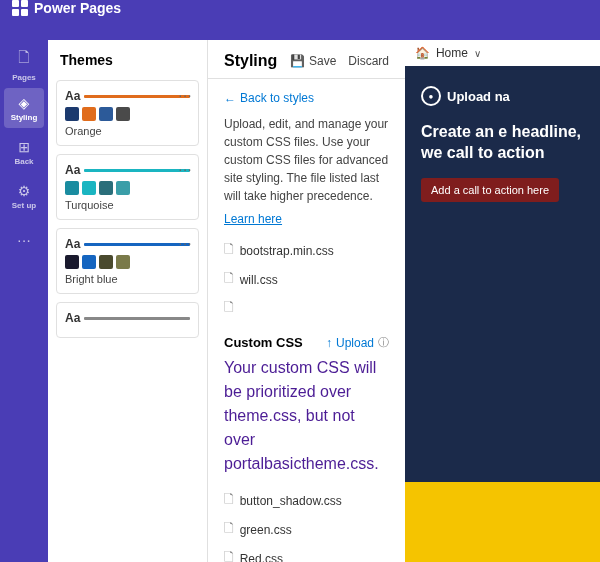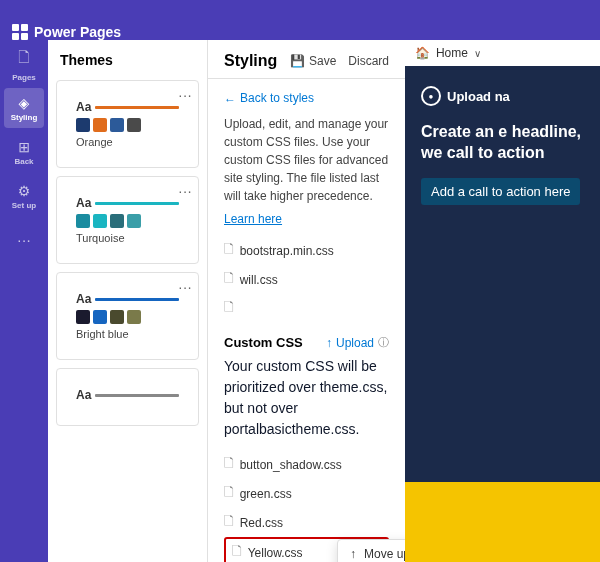--- a/index.html
+++ b/index.html
@@ -10,7 +10,7 @@
       height: 40px;
       background: #4a3db5;
       display: flex;
-      align-items: flex-end;
+      align-items: flex-start;
       padding: 0 12px;
       gap: 8px;
     }

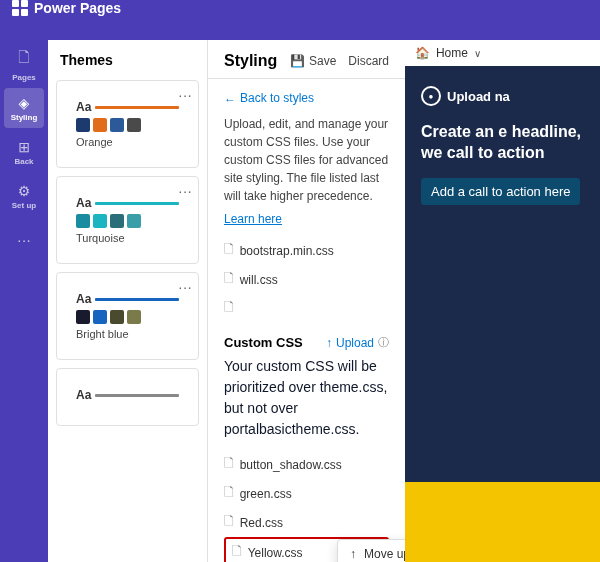--- a/index.html
+++ b/index.html
@@ -75,7 +75,7 @@
       border: 1px solid #e0e0e0;
       border-radius: 4px;
       margin-bottom: 8px;
-      padding: 19px;
+      padding: 8px;
       cursor: pointer;
       position: relative;
     }

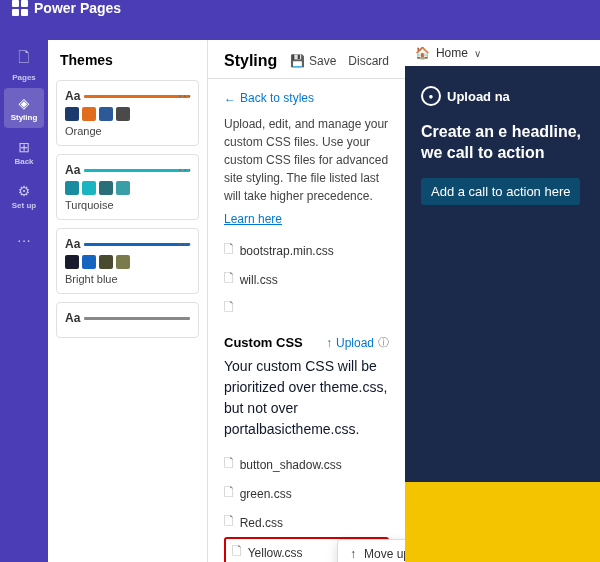--- a/index.html
+++ b/index.html
@@ -237,11 +237,11 @@
       font-size: 16px; font-weight: 700; line-height: 1.3; margin-bottom: 14px;
     }
     .cta-btn {
-      background: #0c4a6e;
+      background: #7f1d1d;
       color: white;
       padding: 6px 10px;
       border-radius: 3px;
-      font-size: 13px;
+      font-size: 11px;
       display: inline-block;
     }
 

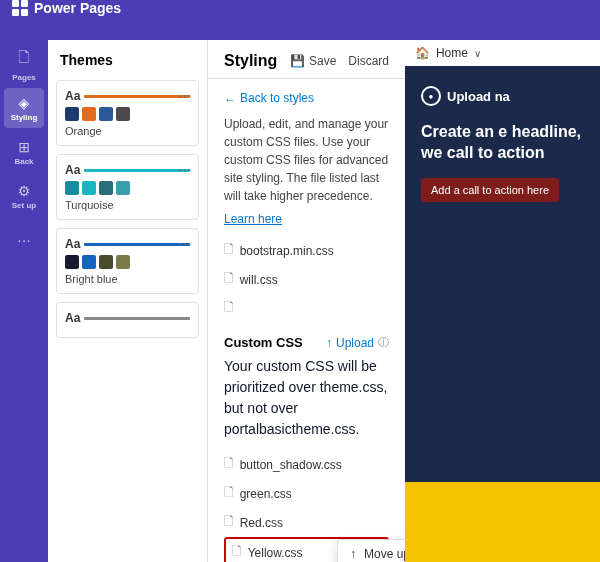--- a/index.html
+++ b/index.html
@@ -164,7 +164,7 @@
       font-size: 12px; color: #0078d4; cursor: pointer;
     }
     .section-desc {
-      font-size: 14px; color: #0f172a; line-height: 1.5; margin-bottom: 8px;
+      font-size: 16px; color: #4c1d95; line-height: 1.5; margin-bottom: 8px;
     }
 
     .custom-file-item {

